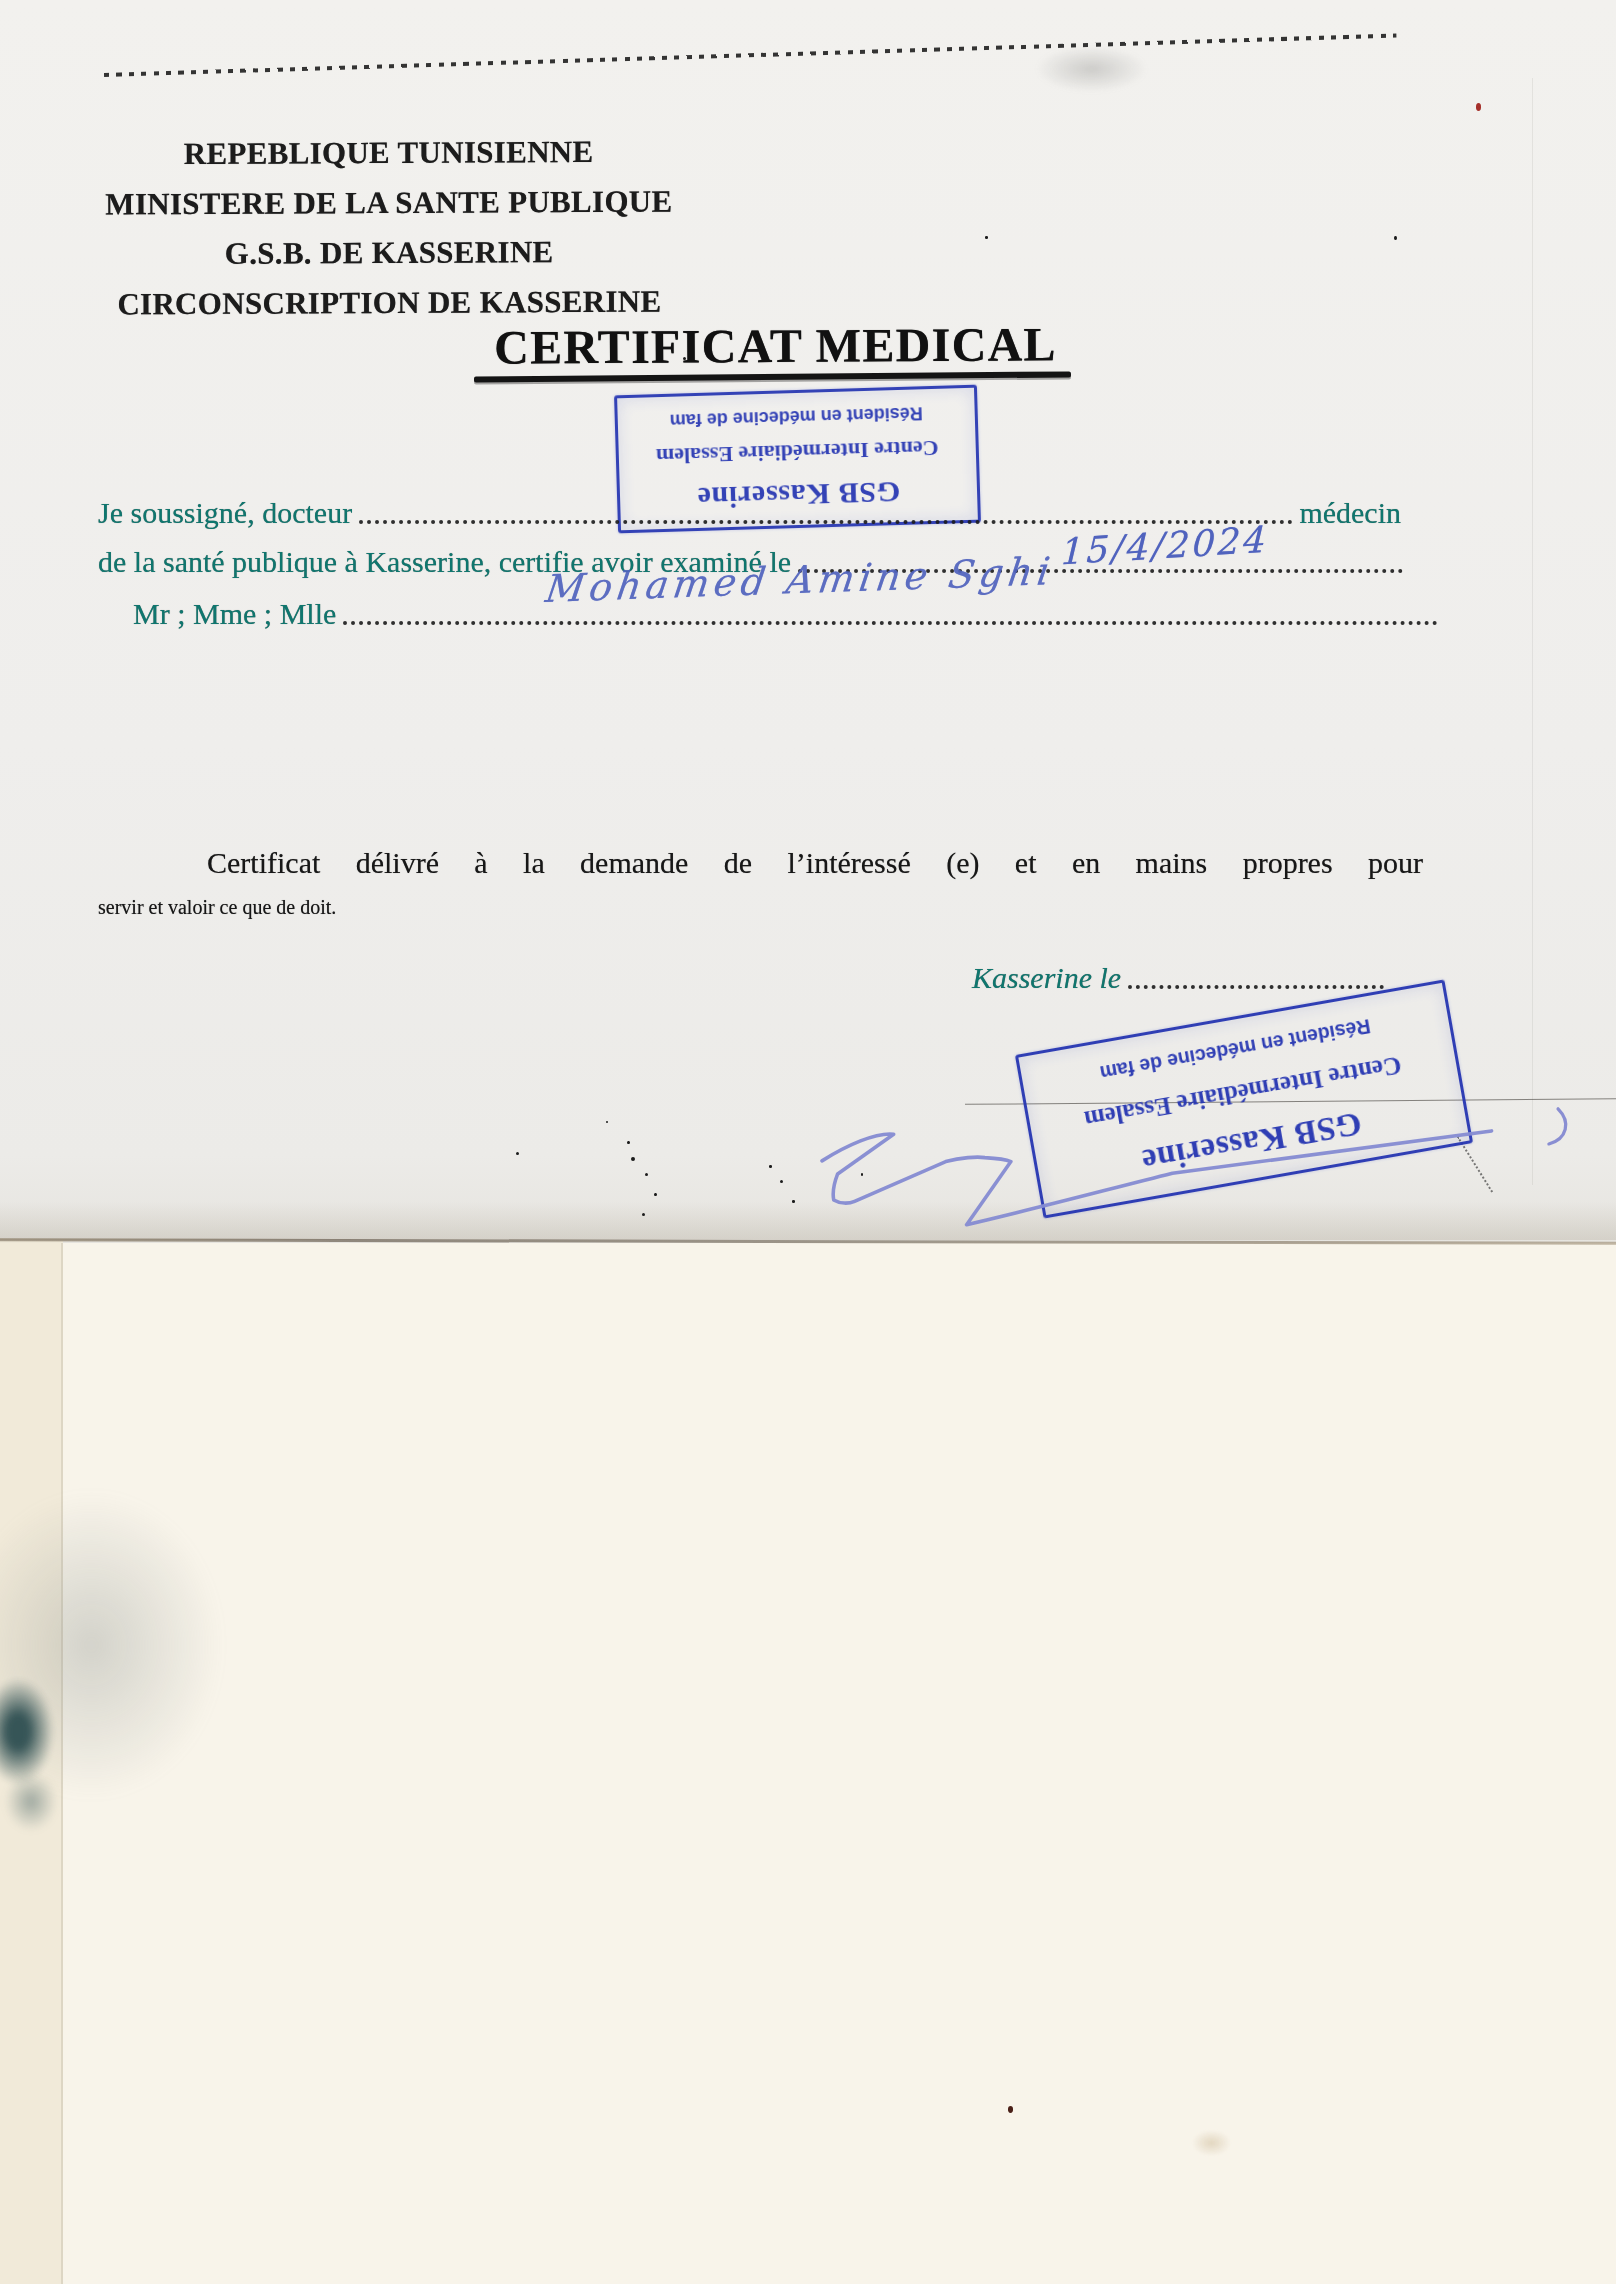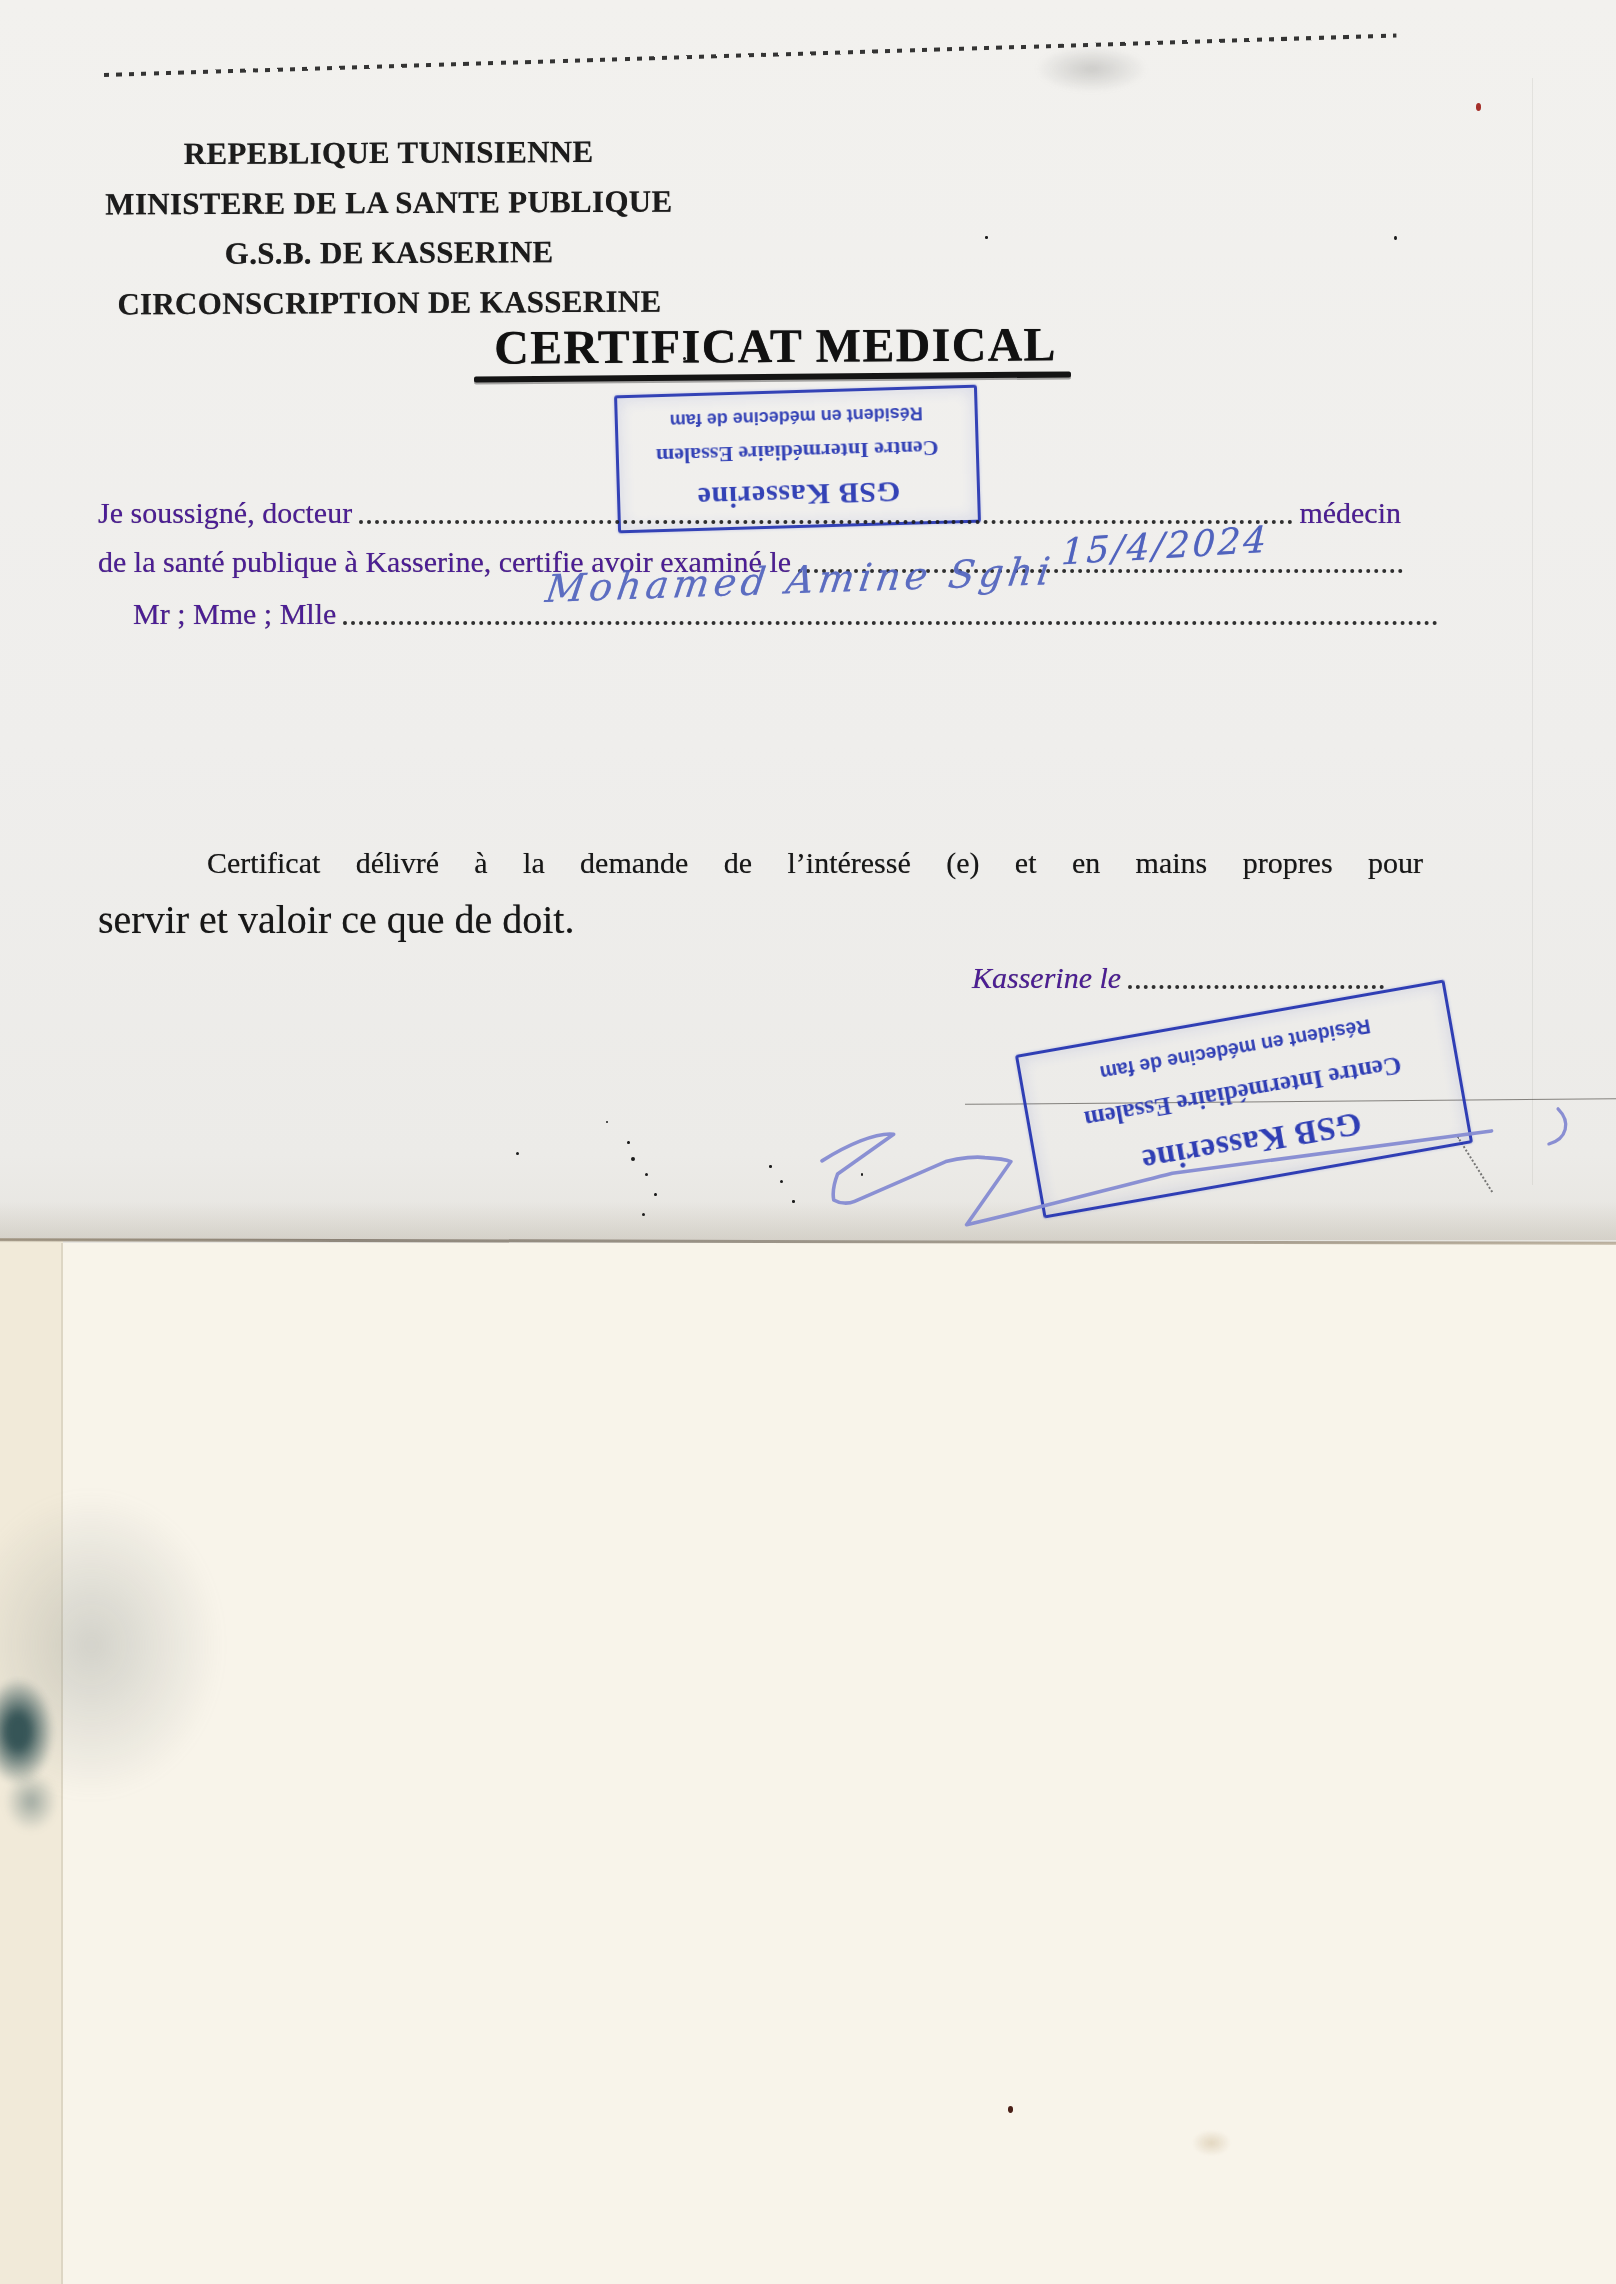--- a/index.html
+++ b/index.html
@@ -85,7 +85,7 @@
   
   .row{
     position:absolute;display:flex;align-items:flex-end;
-    font-size:30px;line-height:38px;color:#4c1d95;
+    font-size:30px;line-height:38px;color:#0f766e;
     text-shadow:0 0 0.7px rgba(0,0,0,.5);z-index:4;text-align:center;
   }
   .leader{

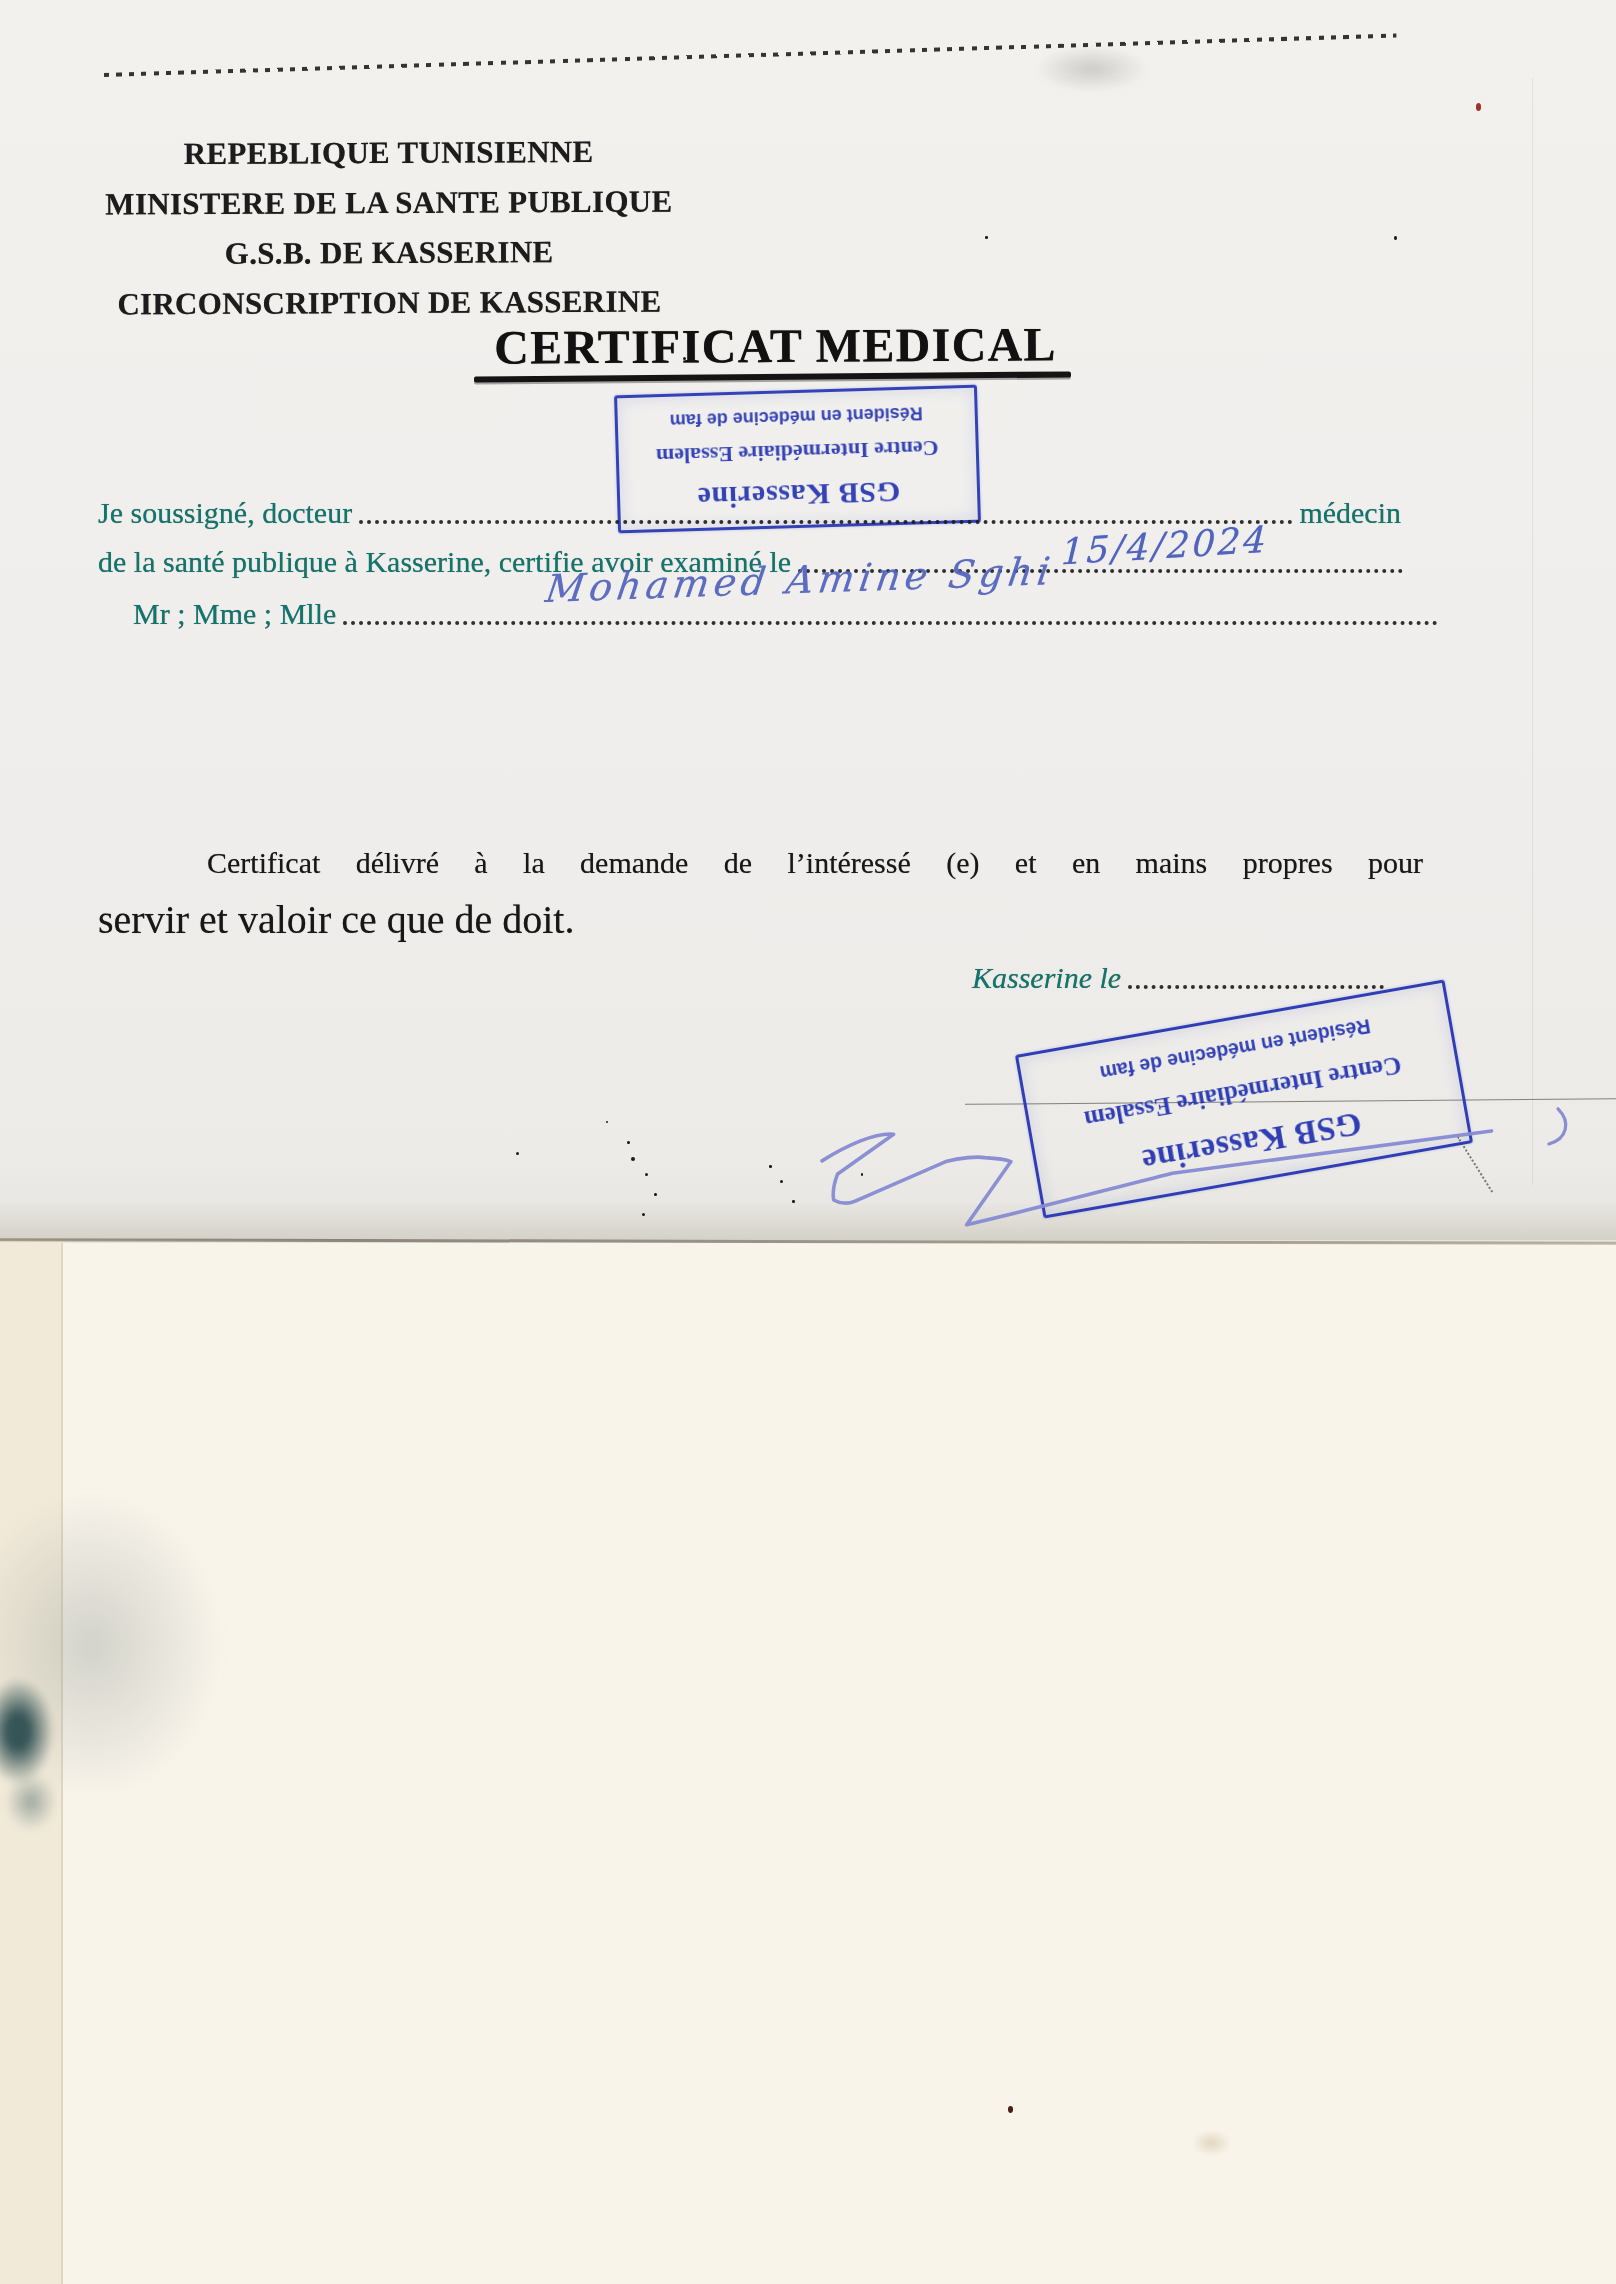--- a/index.html
+++ b/index.html
@@ -110,7 +110,7 @@
   }
   .closing2{
     position:absolute;left:98px;top:896px;width:586px;
-    font-size:40px;color:#171717;text-shadow:0 0 0.7px rgba(0,0,0,.5);z-index:4;
+    font-size:20px;color:#171717;text-shadow:0 0 0.7px rgba(0,0,0,.5);z-index:4;
   }
   
   .hw{

